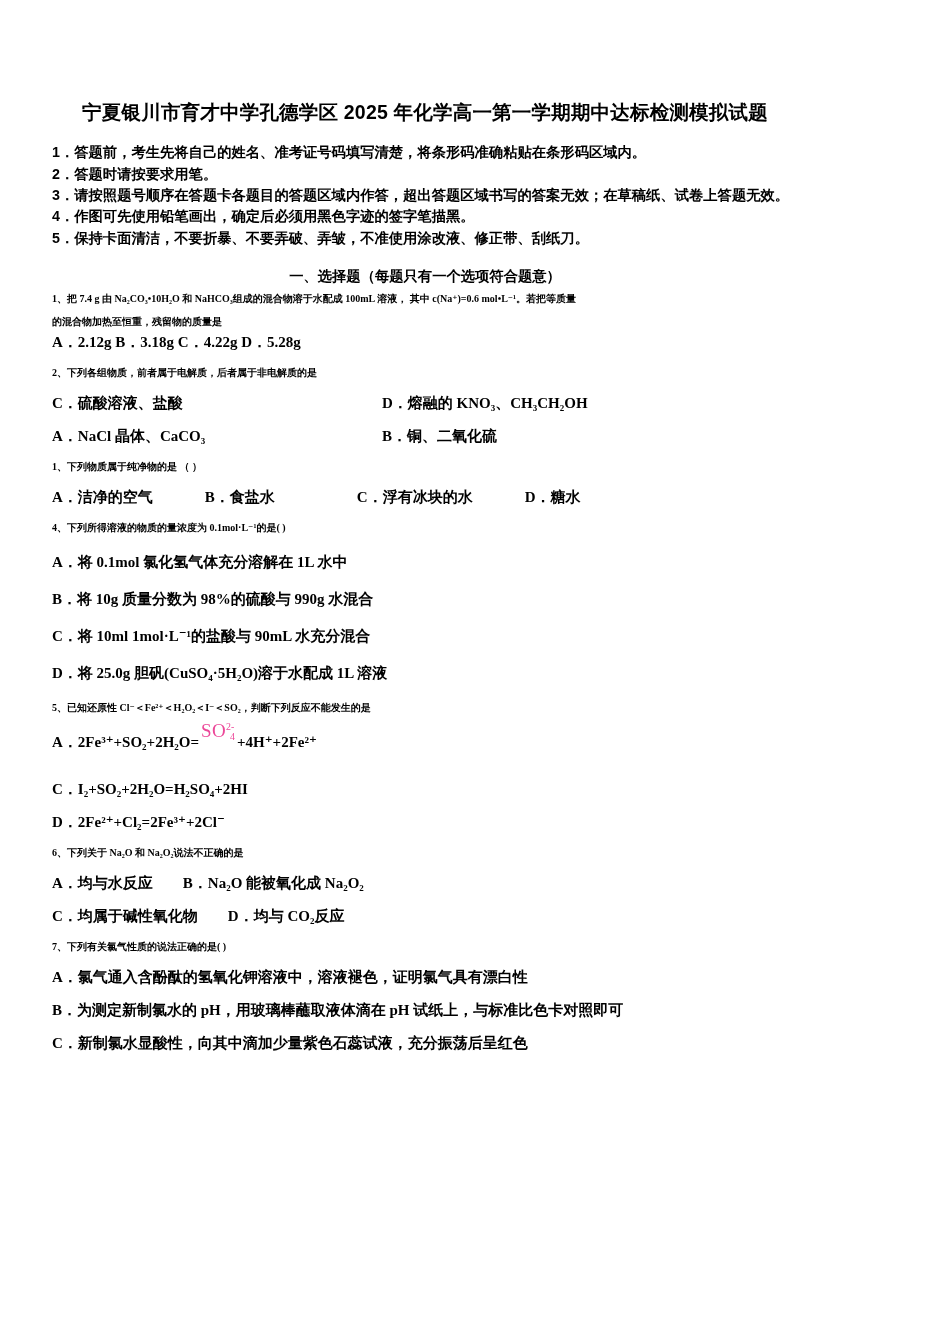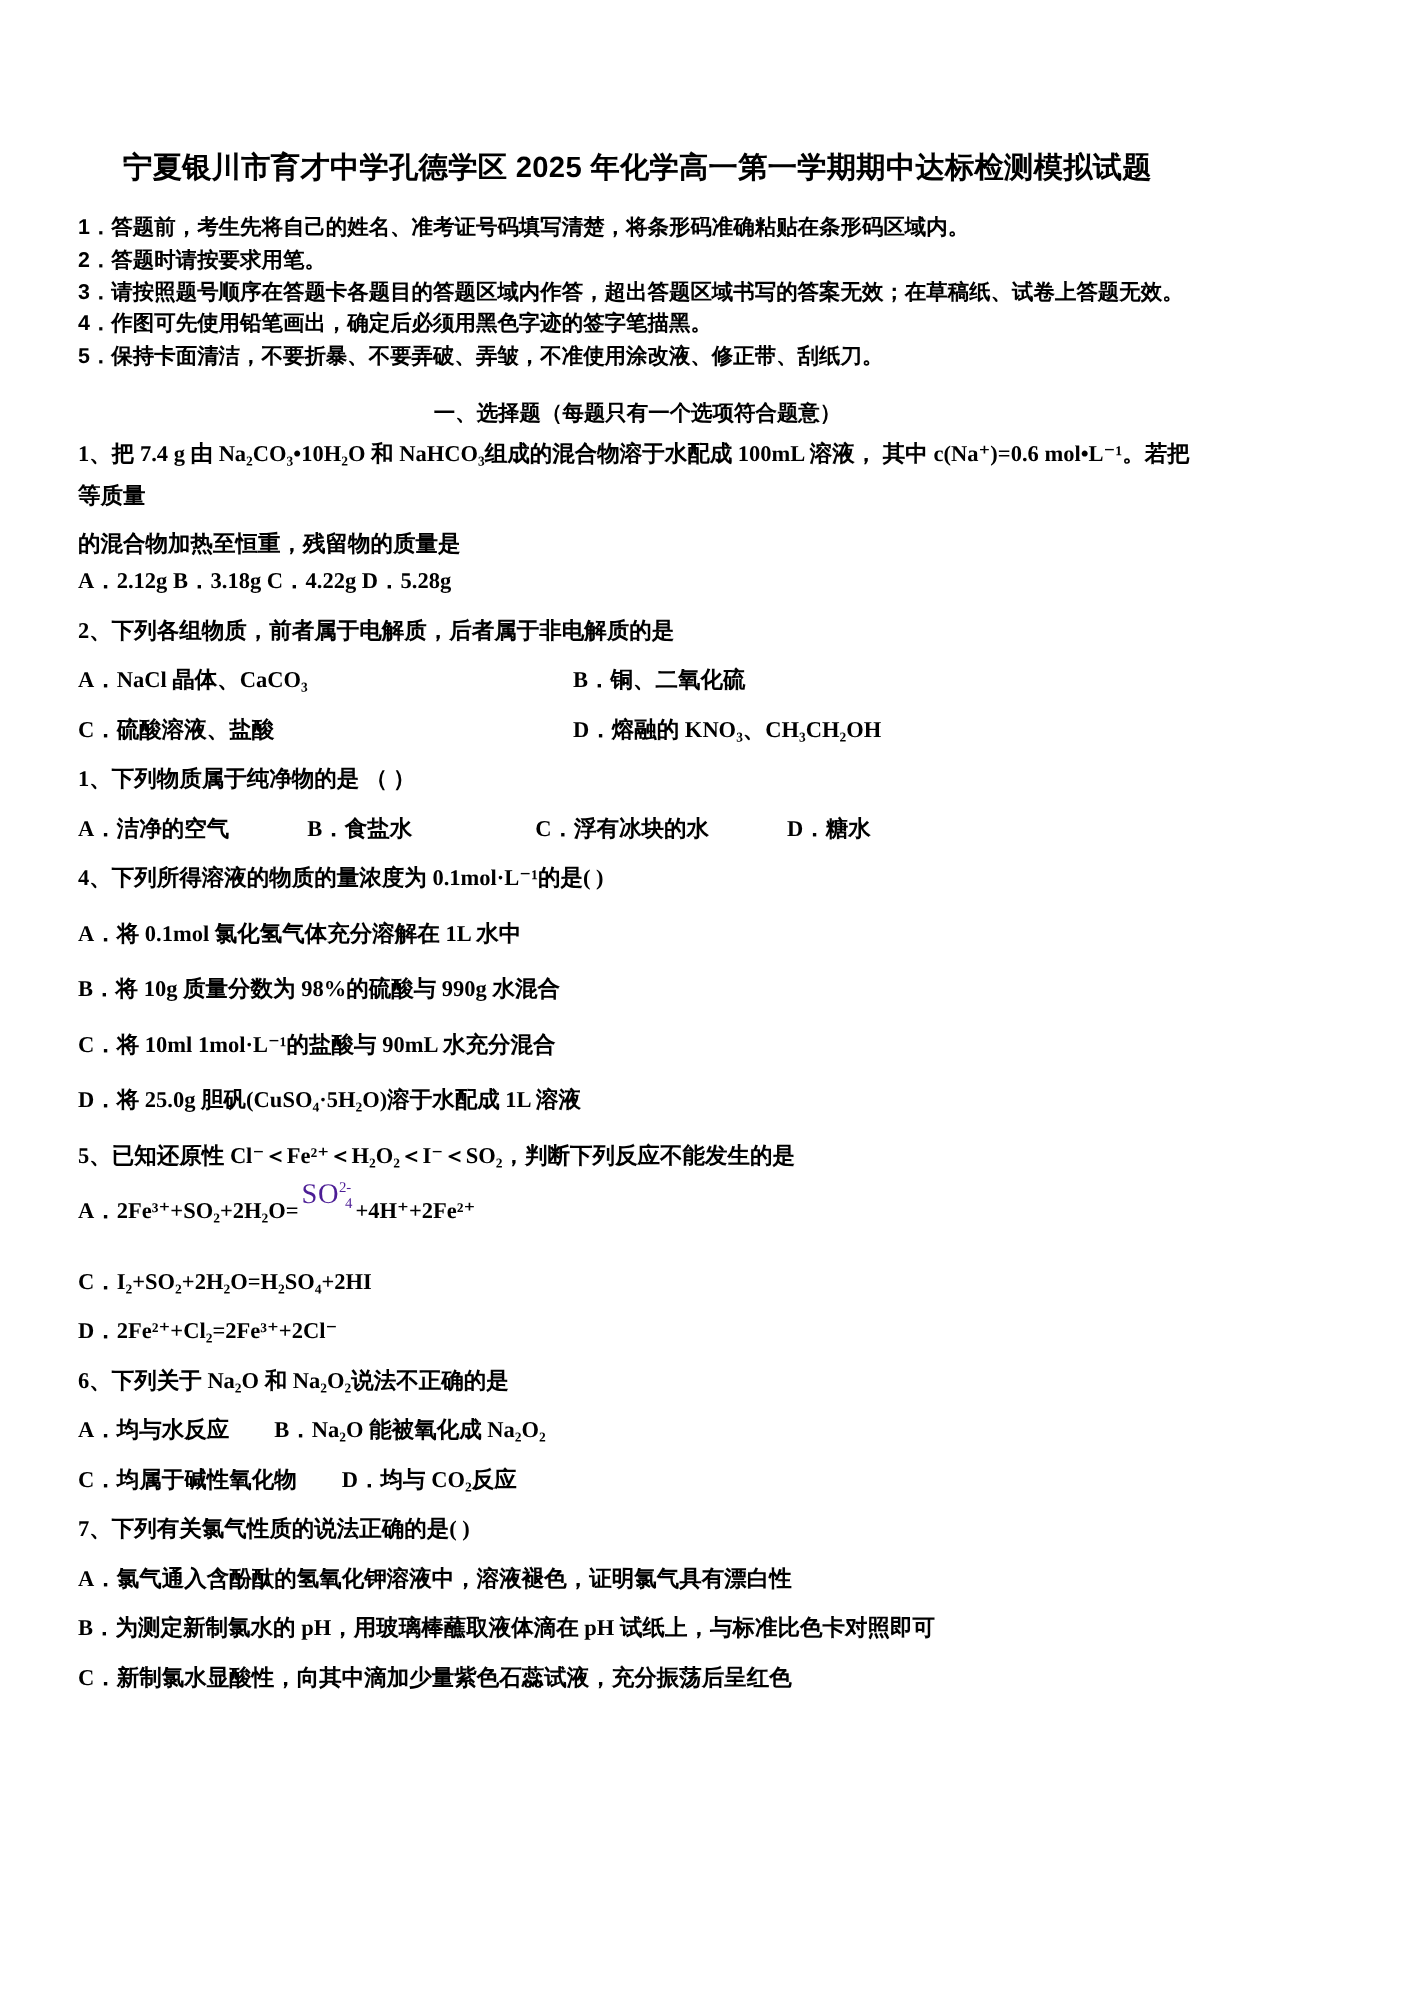--- a/index.html
+++ b/index.html
@@ -65,7 +65,7 @@
 
   
   .q-stem {
-    font-size: 15px;
+    font-size: 10px;
     line-height: 1.0;
     margin: 0 0 10px 0;
     font-weight: bold;

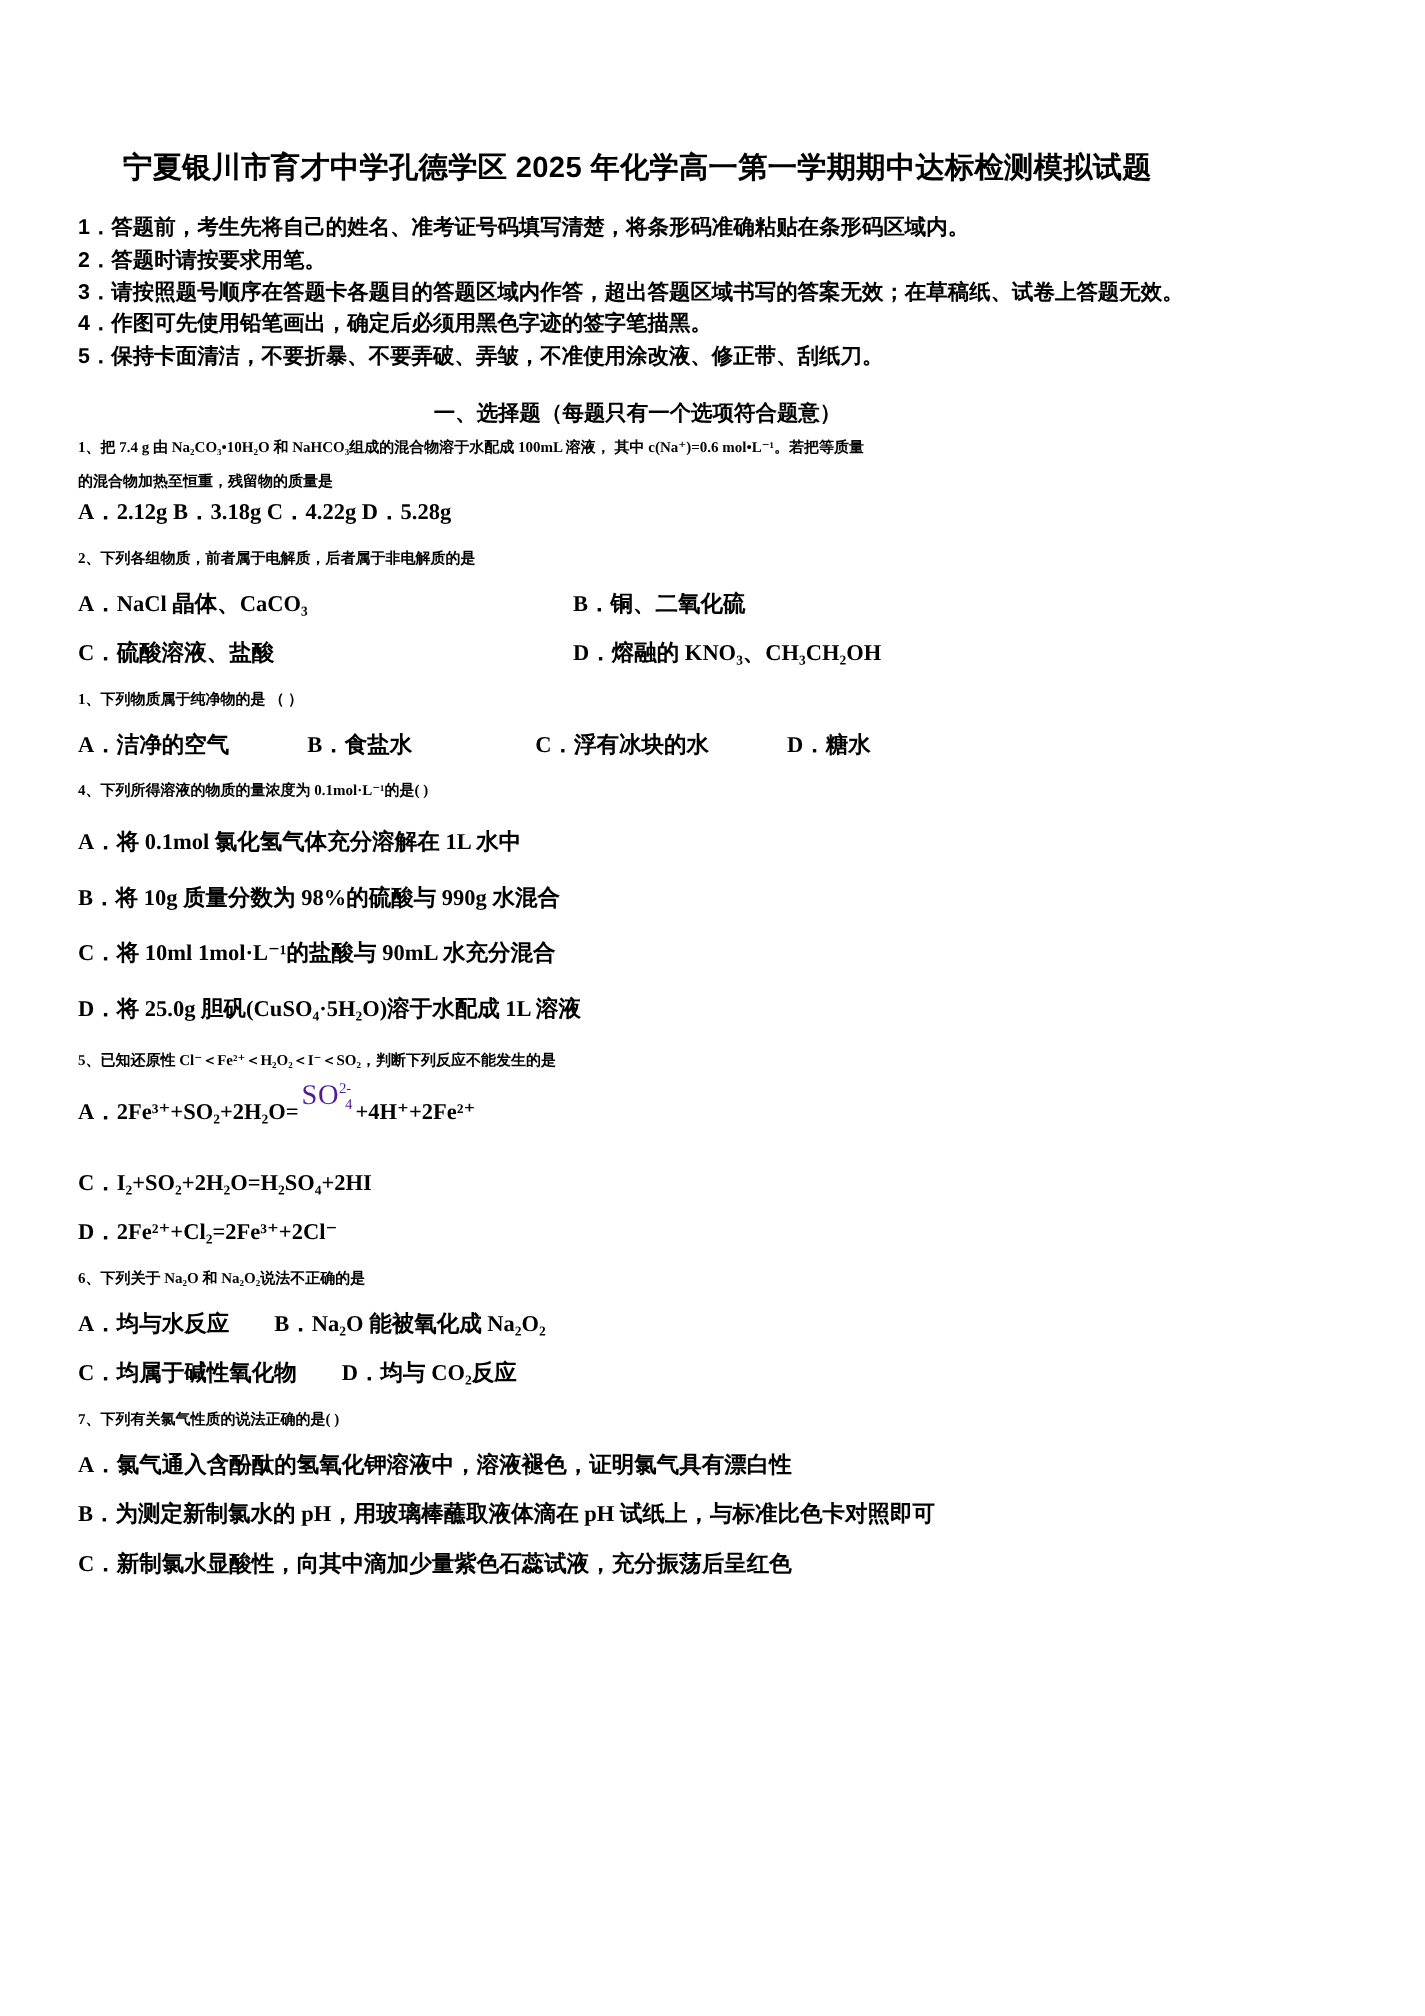--- a/index.html
+++ b/index.html
@@ -140,8 +140,8 @@
   <p class="opt-line mb18">A．2.12g   B．3.18g   C．4.22g   D．5.28g</p>
 
   <p class="q-stem mb18">2、下列各组物质，前者属于电解质，后者属于非电解质的是</p>
+  <p class="opt-line two-col mb18"><span class="col-a">C．硫酸溶液、盐酸</span><span>D．熔融的 KNO₃、CH₃CH₂OH</span></p>
   <p class="opt-line two-col mb18"><span class="col-a">A．NaCl 晶体、CaCO₃</span><span>B．铜、二氧化硫</span></p>
-  <p class="opt-line two-col mb18"><span class="col-a">C．硫酸溶液、盐酸</span><span>D．熔融的 KNO₃、CH₃CH₂OH</span></p>
 
   <p class="q-stem mb18">1、下列物质属于纯净物的是 （ ）</p>
   <p class="opt-line mb18"><span>A．洁净的空气</span><span class="gap-lg"></span><span>B．食盐水</span><span class="gap-lg"></span><span class="gap-md"></span><span>C．浮有冰块的水</span><span class="gap-lg"></span><span>D．糖水</span></p>

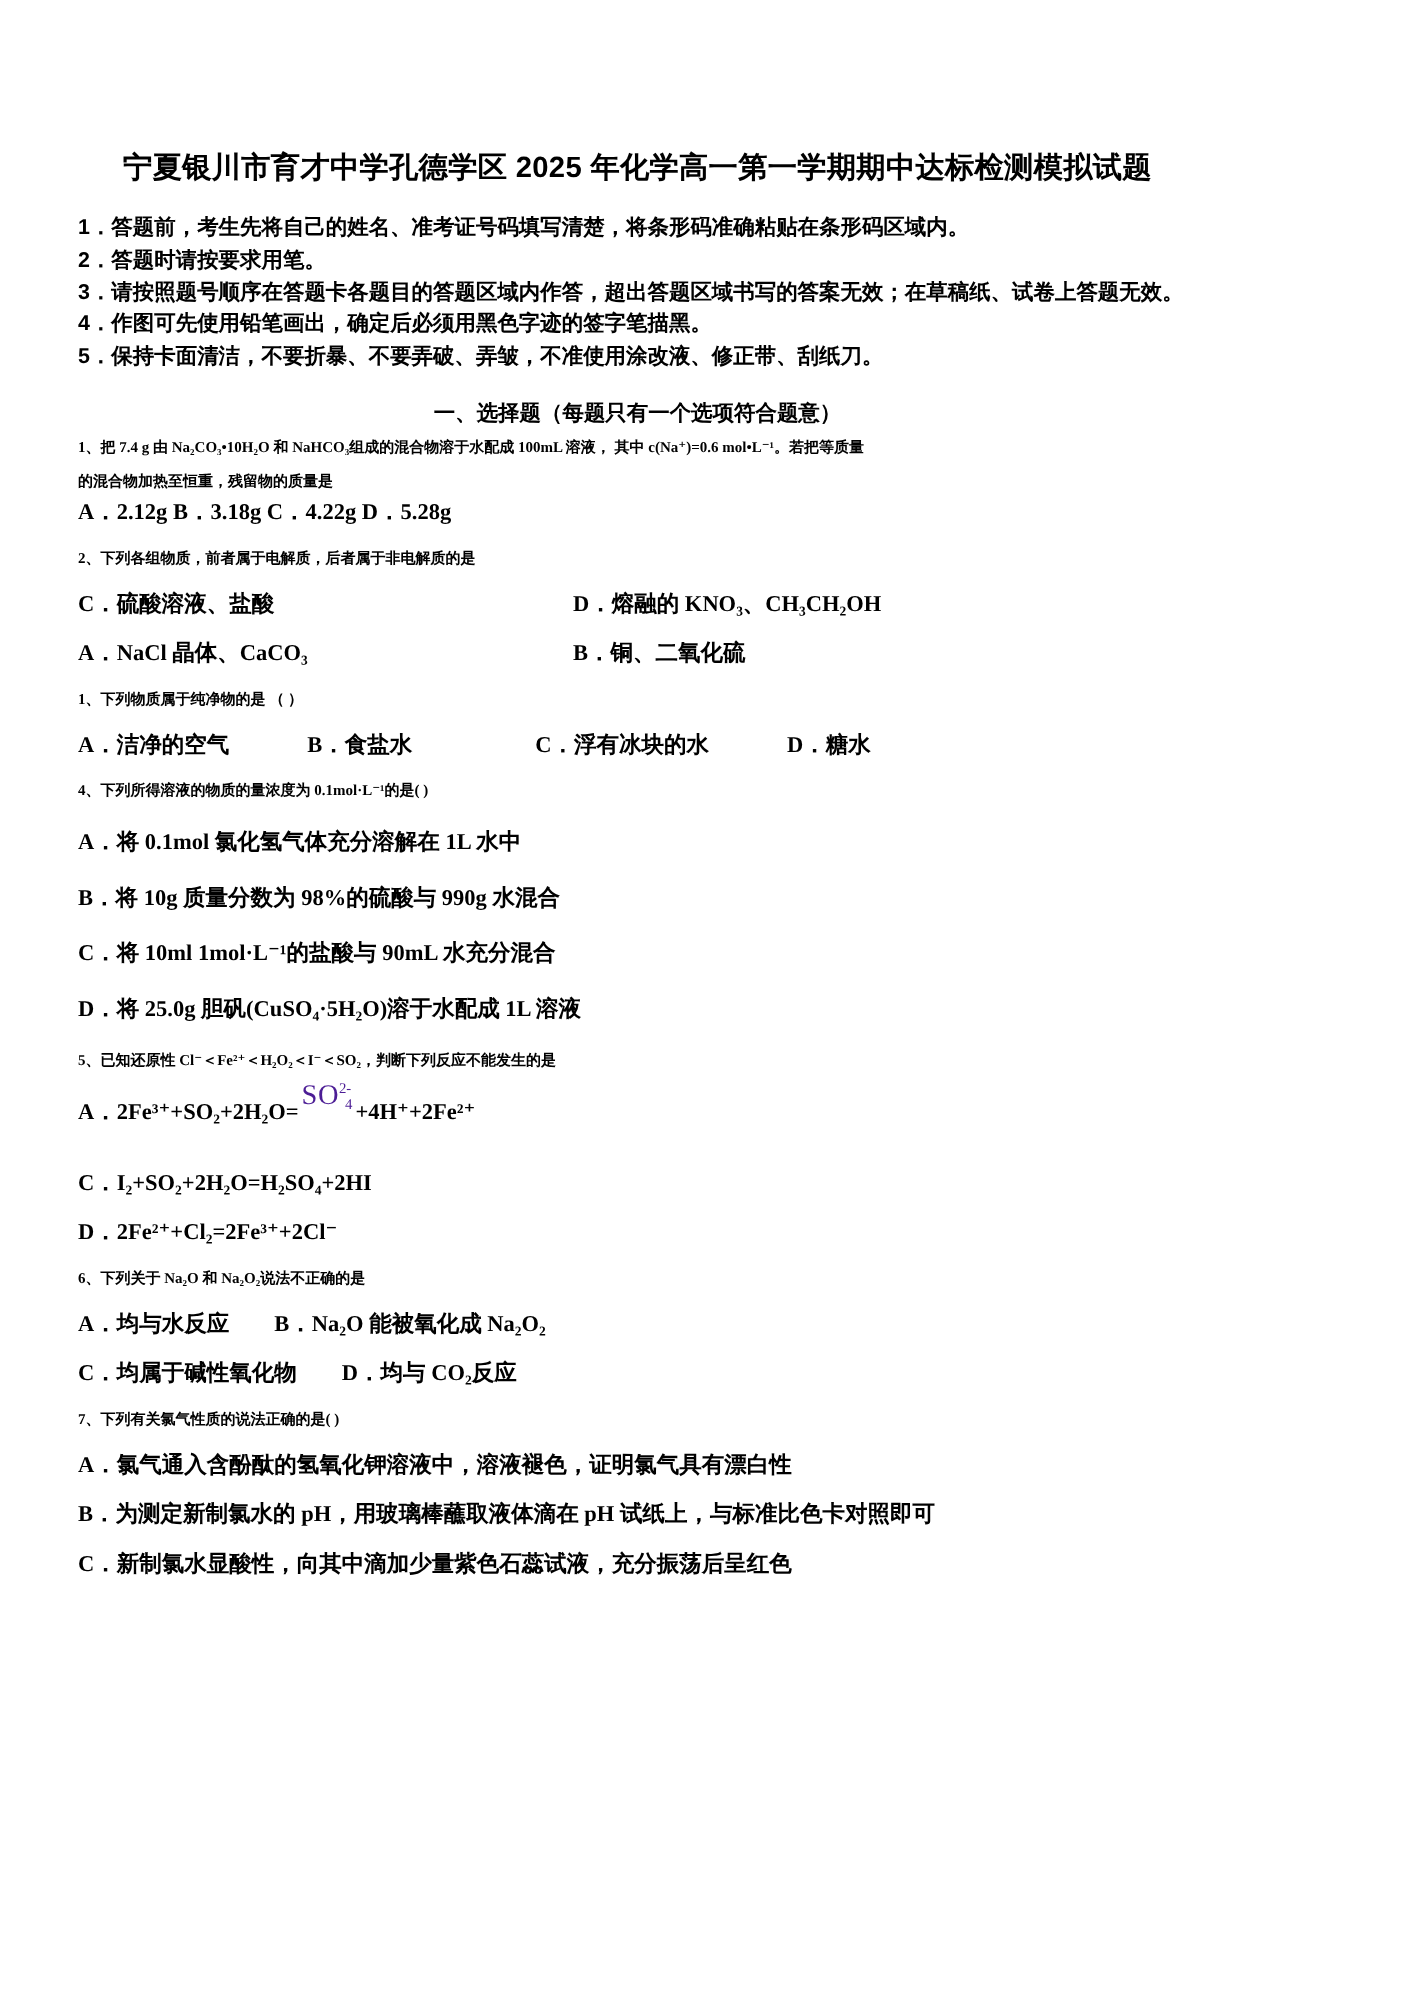--- a/index.html
+++ b/index.html
@@ -99,7 +99,7 @@
     font-family: "Liberation Serif", "DejaVu Serif", serif;
     font-weight: normal;
     font-size: 19px;
-    color: #4c1d95;
+    color: #ec4899;
     position: relative;
     top: -10px;
     margin: 0 2px;

